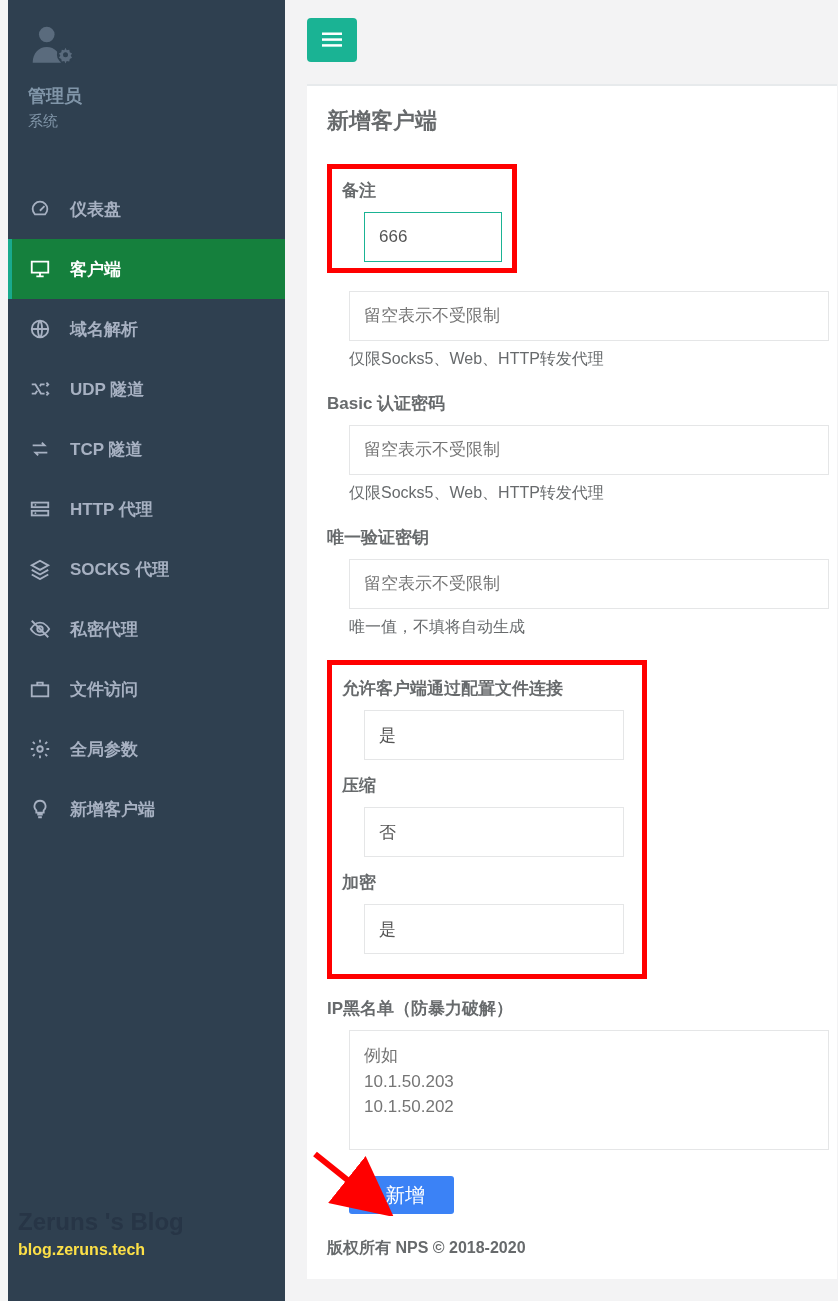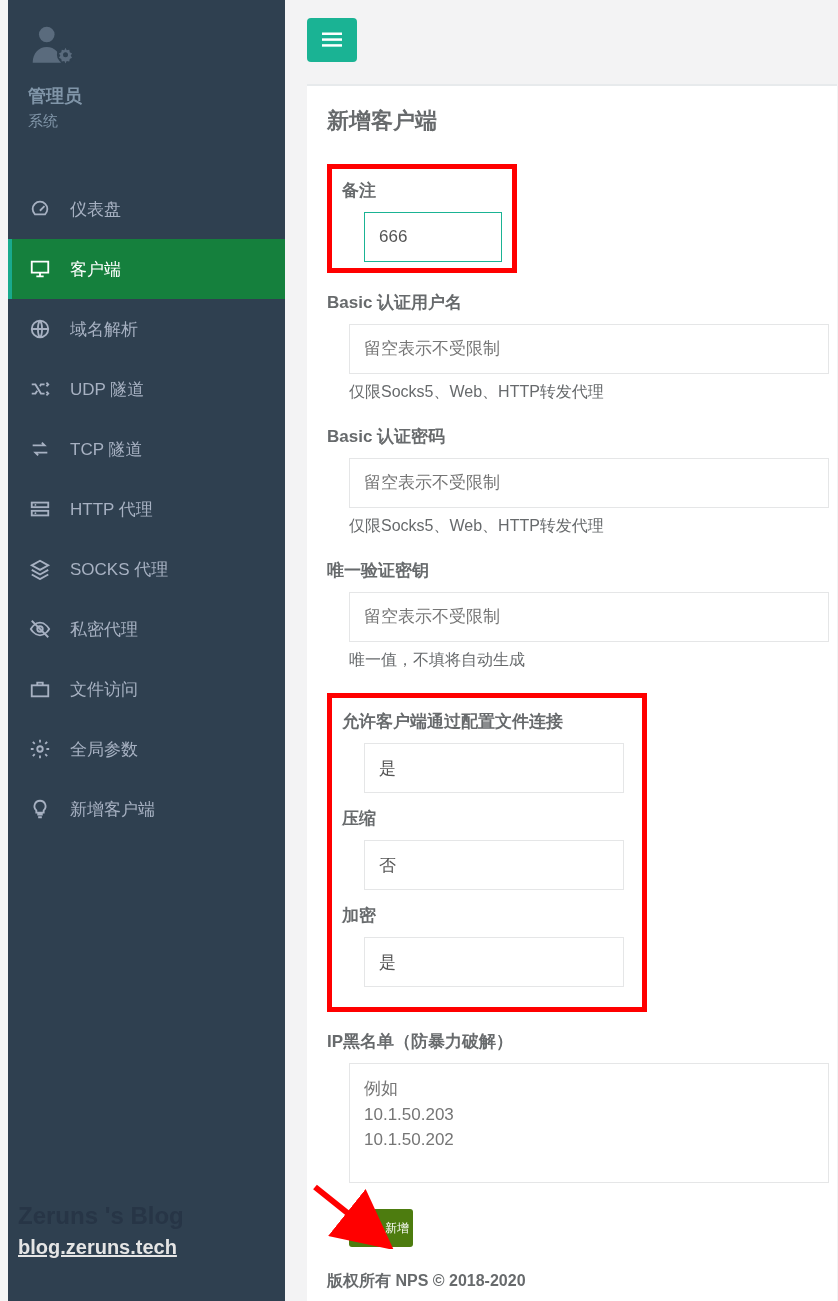--- a/index.html
+++ b/index.html
@@ -74,7 +74,7 @@
     flex-shrink: 0;
   }
   .nav li .nav-icon svg { width: 22px; height: 22px; fill: currentColor; }
-  .nav-label { font-weight: 400; }
+  .nav-label { font-weight: 700; }
 
   .watermark {
     position: absolute;

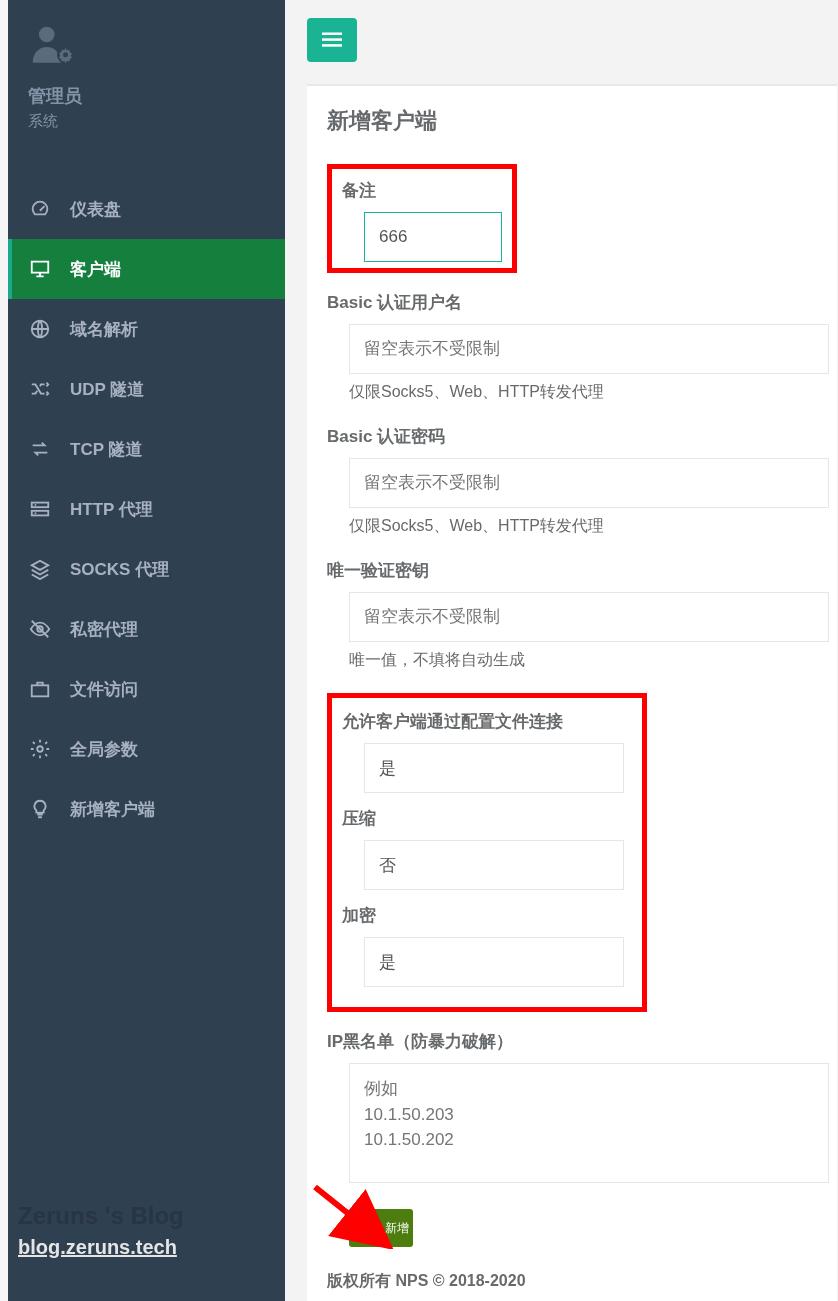--- a/index.html
+++ b/index.html
@@ -354,7 +354,6 @@
     </div>
 
     <div class="form-group">
-      <label class="form-label">Basic 认证用户名</label>
       <div class="form-indent">
         <input class="form-control" type="text" placeholder="留空表示不受限制" style="">
       </div>

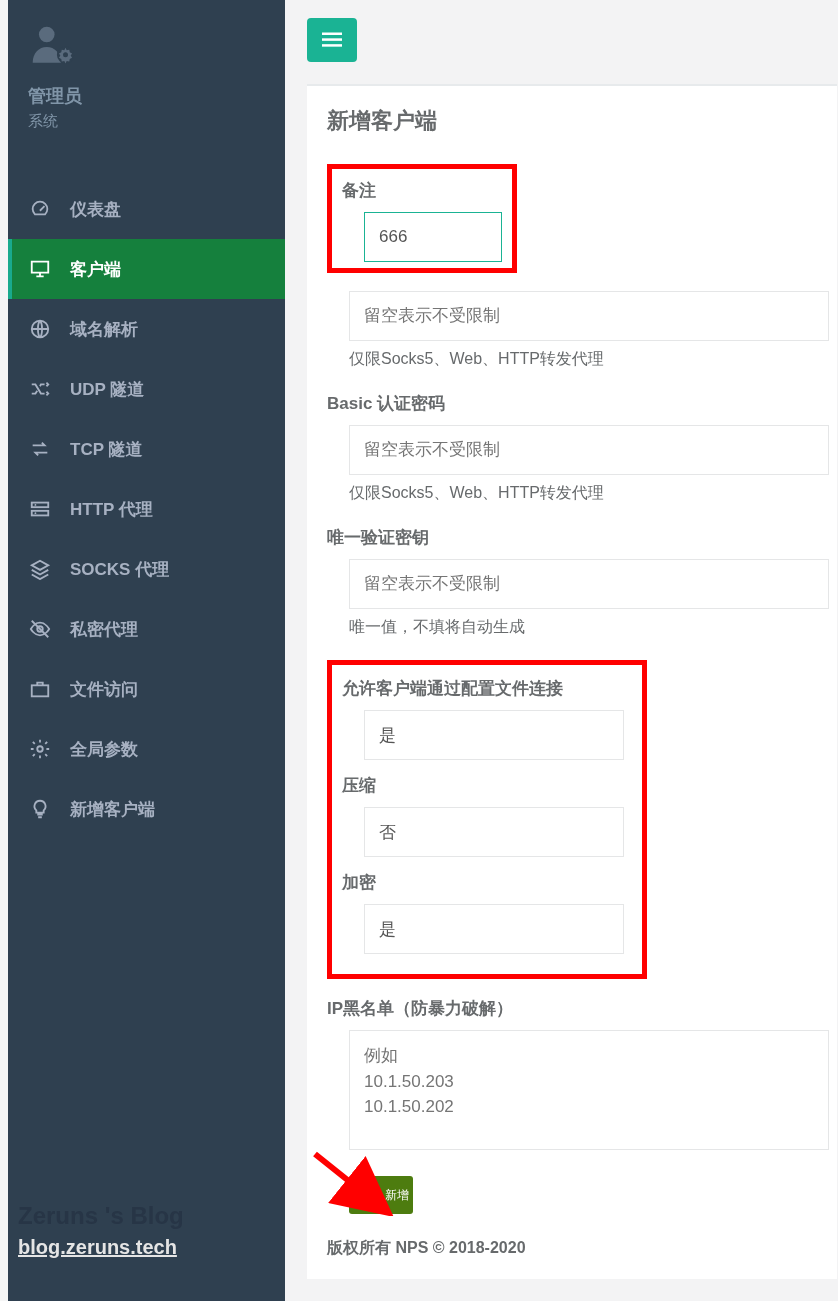--- a/index.html
+++ b/index.html
@@ -177,12 +177,12 @@
 
   .submit-row { margin-top: 16px; padding-left: 22px; position: relative; }
   .btn-primary {
-    background: #4d7c0f;
+    background: #3b82f6;
     color: #fff;
     border: none;
     height: 38px;
-    padding: 0 4px 0 12px;
-    font-size: 12px;
+    padding: 0 29px 0 12px;
+    font-size: 20px;
     display: inline-flex;
     align-items: center;
     gap: 6px;

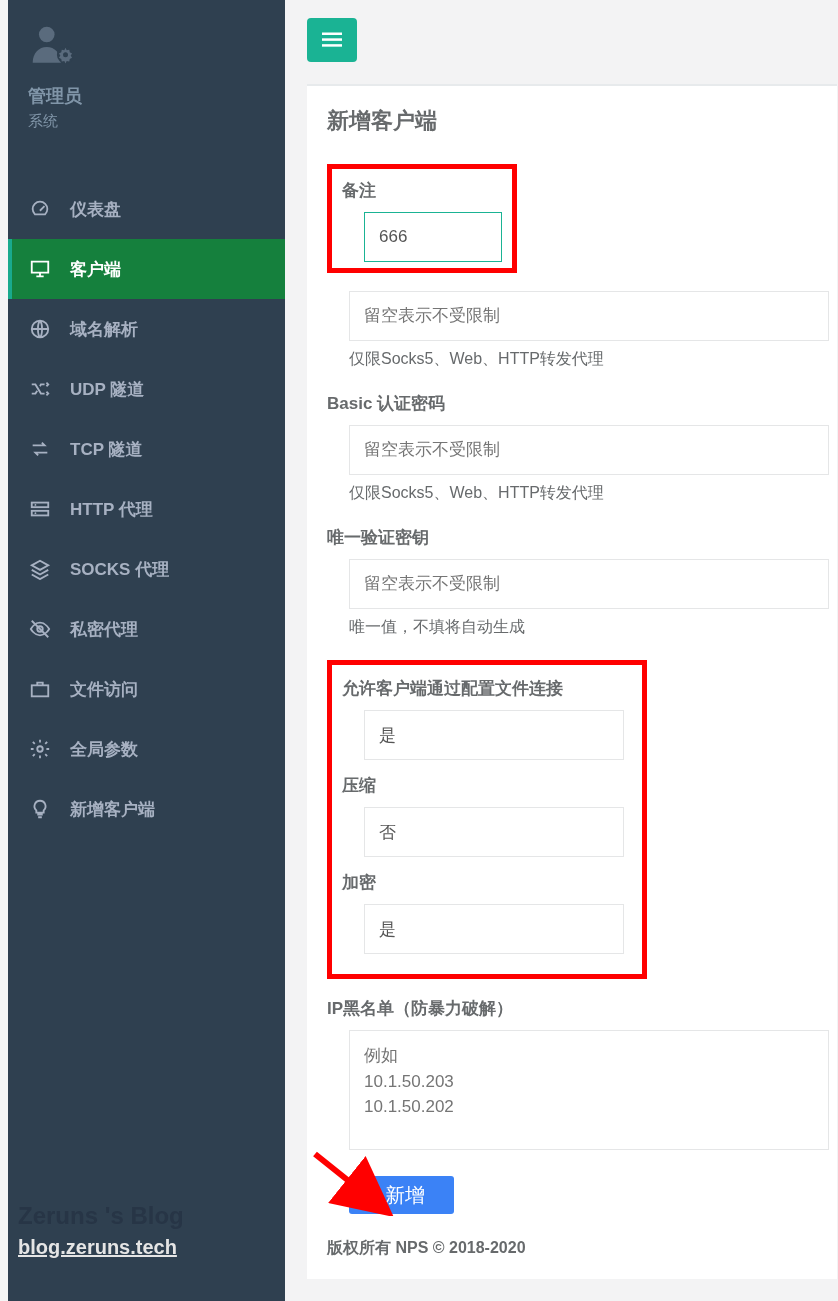--- a/index.html
+++ b/index.html
@@ -86,7 +86,7 @@
     line-height: 1.4;
     pointer-events: none;
   }
-  .watermark .wm2 { color: #e5e5e5; font-size: 20px; text-decoration: underline; }
+  .watermark .wm2 { color: #fde047; font-size: 16px; }
 
   .main {
     position: absolute;

